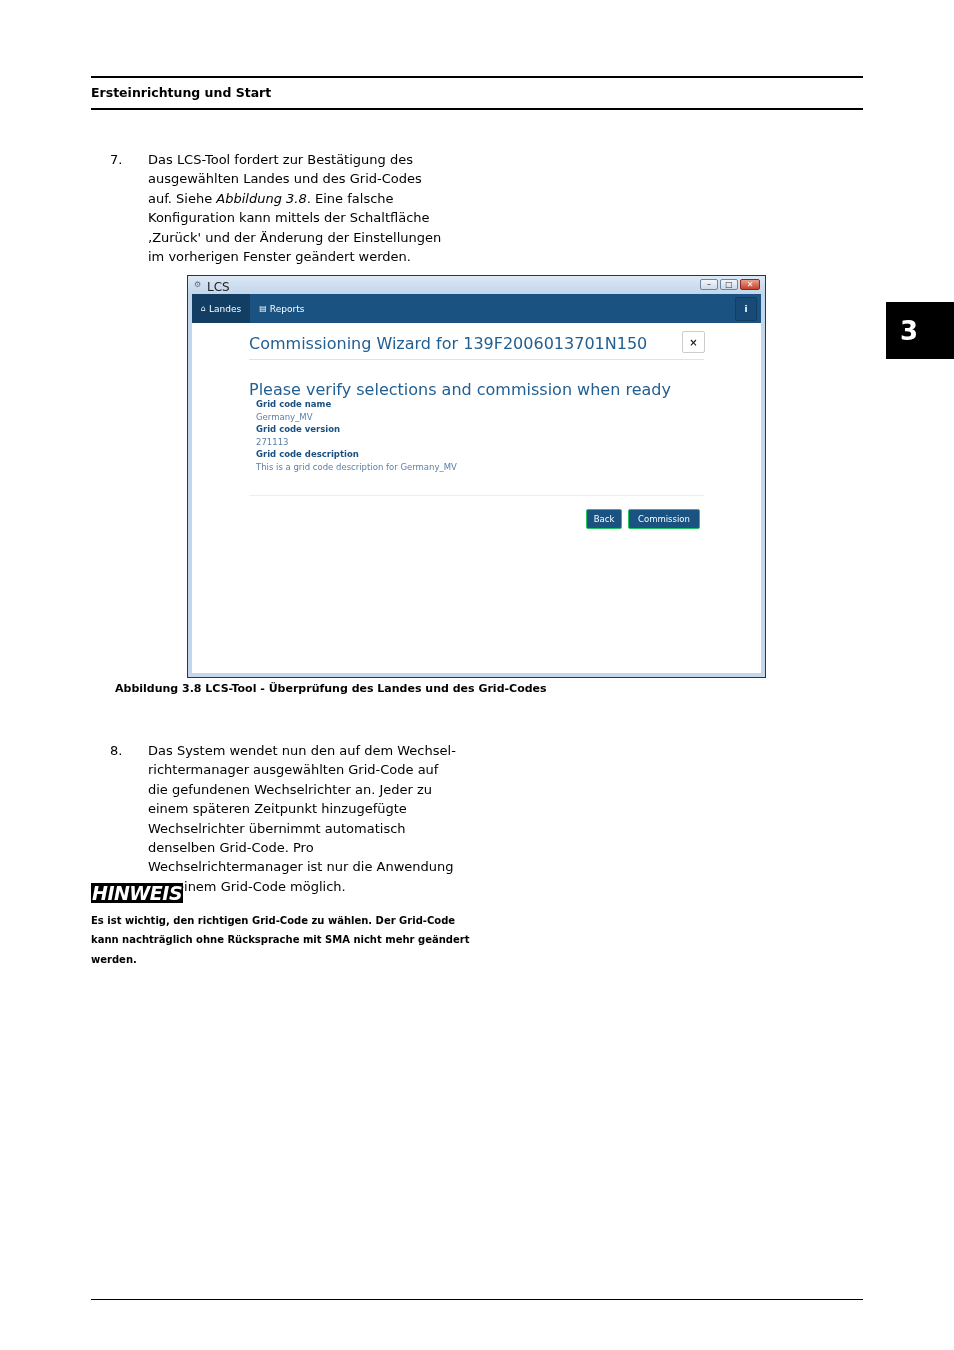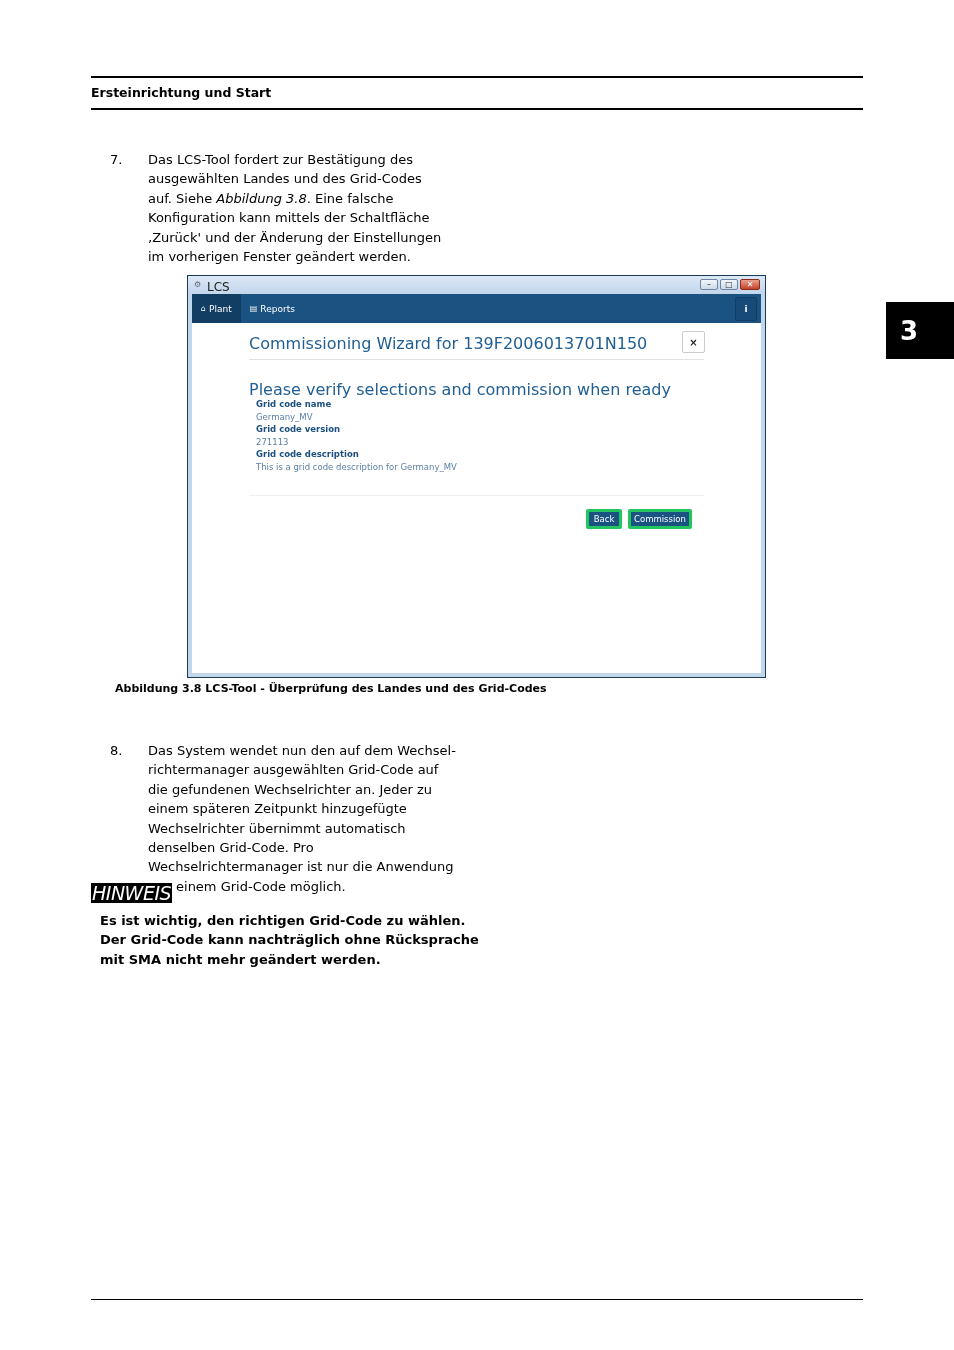--- a/index.html
+++ b/index.html
@@ -84,7 +84,7 @@
     <div class="nav">
       <div class="nav-item active">
         <span class="ic">⌂</span>
-        <span>Plant</span>
+        <span>Landes</span>
       </div>
       <div class="nav-item">
         <span class="ic">▤</span>

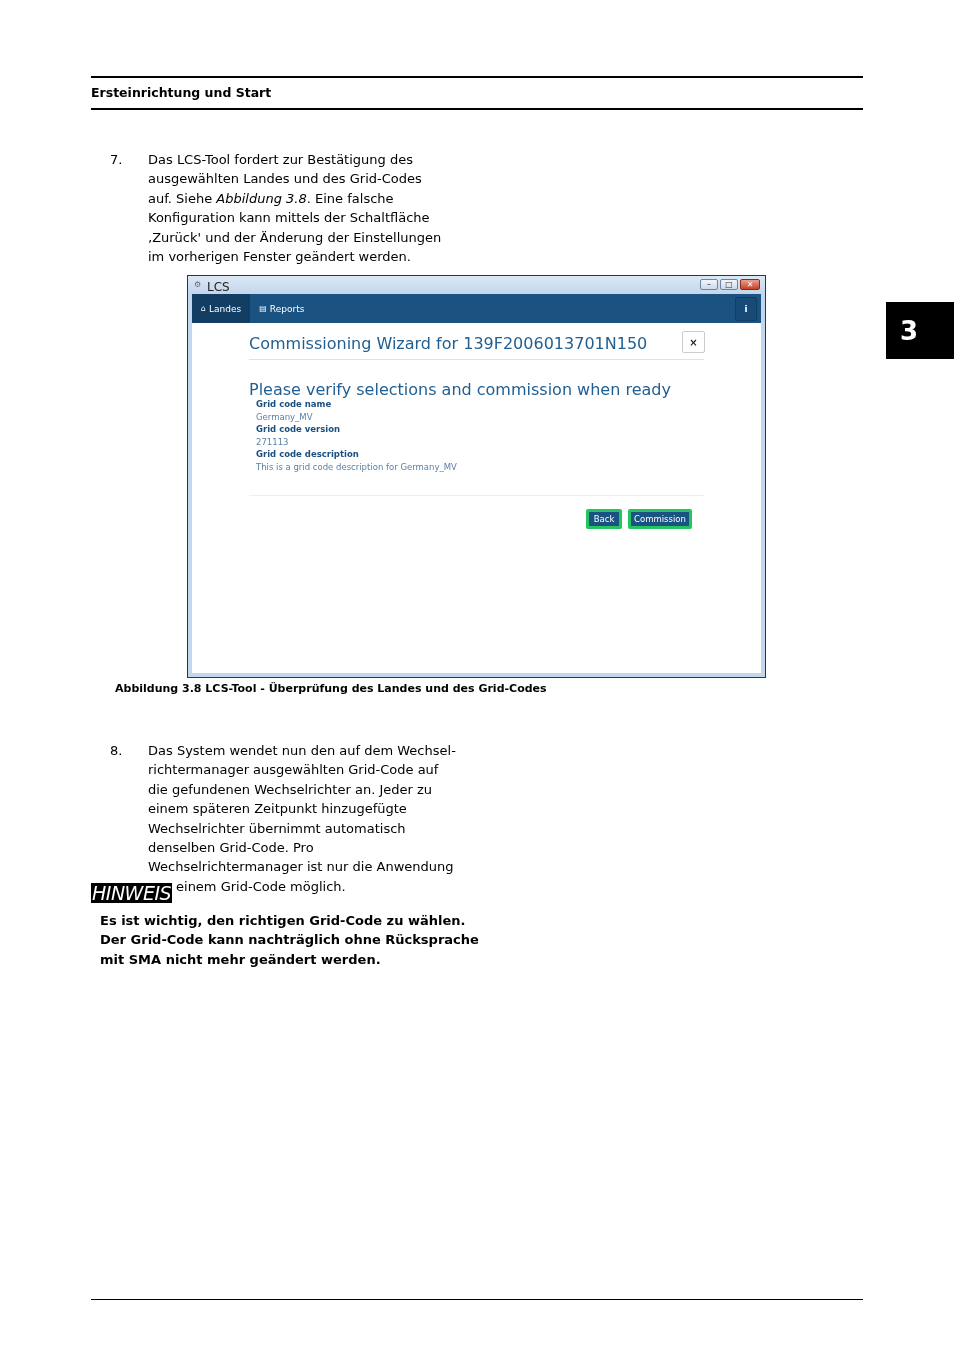--- a/index.html
+++ b/index.html
@@ -46,7 +46,7 @@
   .fields .val { color:#5a7fa6; }
   .hr2 { position:absolute; left:57px; top:201px; width:455px; height:1px; background:#eeeeee; }
   .btn { position:absolute; top:215px; height:20px; background:#1a5282; color:#fff; font-size:8.5px;
-         border-radius:2px; display:flex; align-items:center; justify-content:center; border:3px solid #22c55e; box-sizing:border-box; }
+         border-radius:2px; display:flex; align-items:center; justify-content:center; border:1px solid #22c55e; box-sizing:border-box; }
   .btn-back { left:394px; width:36px; }
   .btn-commission { left:436px; width:64px; }
 

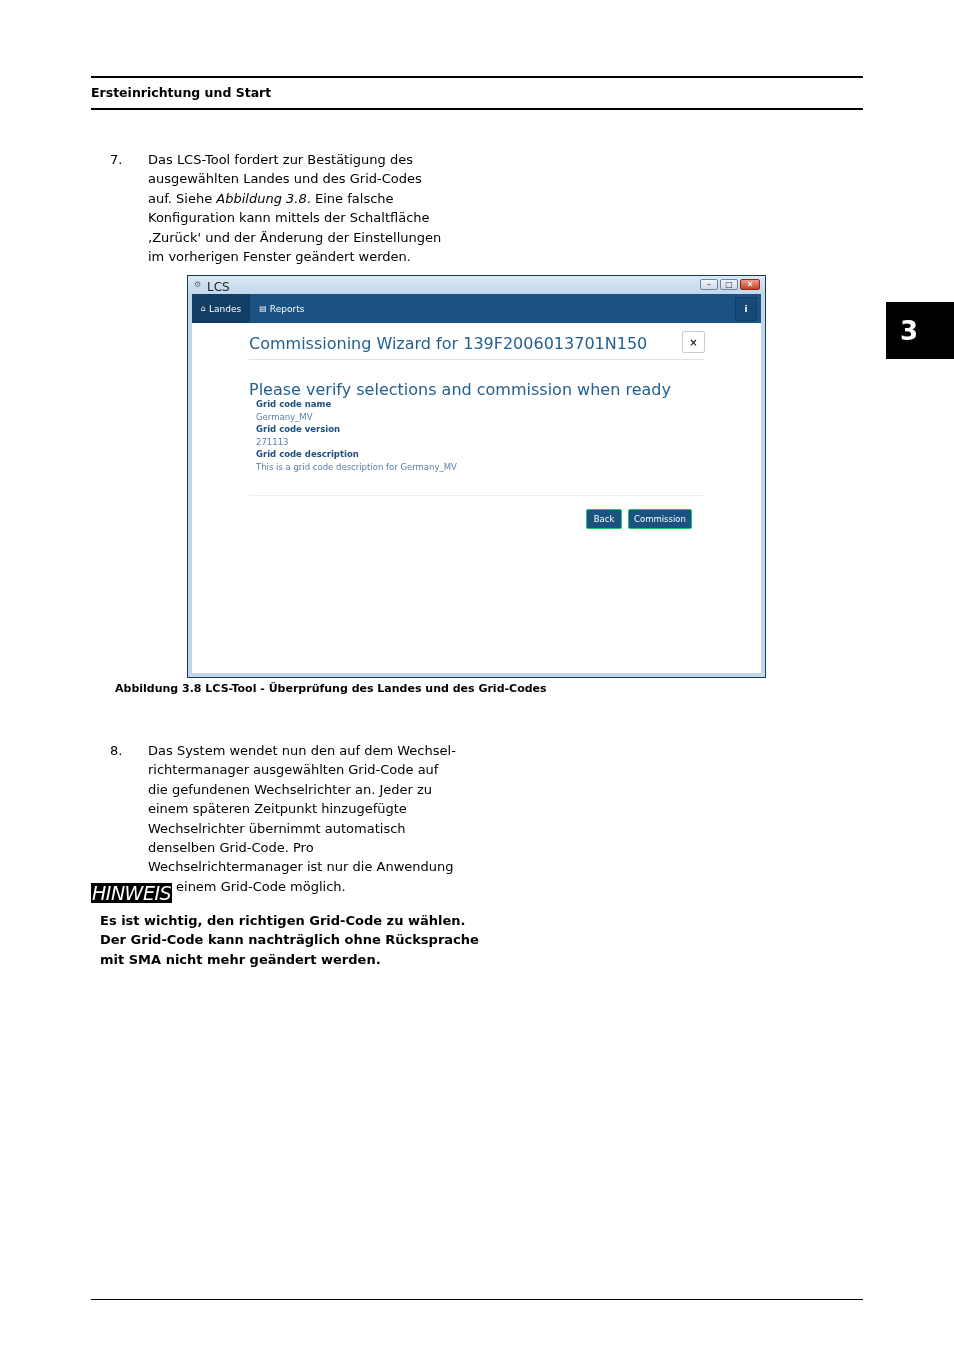--- a/index.html
+++ b/index.html
@@ -48,7 +48,7 @@
   .btn { position:absolute; top:215px; height:20px; background:#1a5282; color:#fff; font-size:8.5px;
          border-radius:2px; display:flex; align-items:center; justify-content:center; border:1px solid #22c55e; box-sizing:border-box; }
   .btn-back { left:394px; width:36px; }
-  .btn-commission { left:436px; width:64px; }
+  .btn-commission { left:436px; width:72px; }
 
   .hinweis { position:absolute; left:91px; top:883px; background:#000; color:#fff; font-size:19px;
              font-weight:normal; font-style:italic; padding:0 1px; line-height:20px; letter-spacing:-0.5px; }

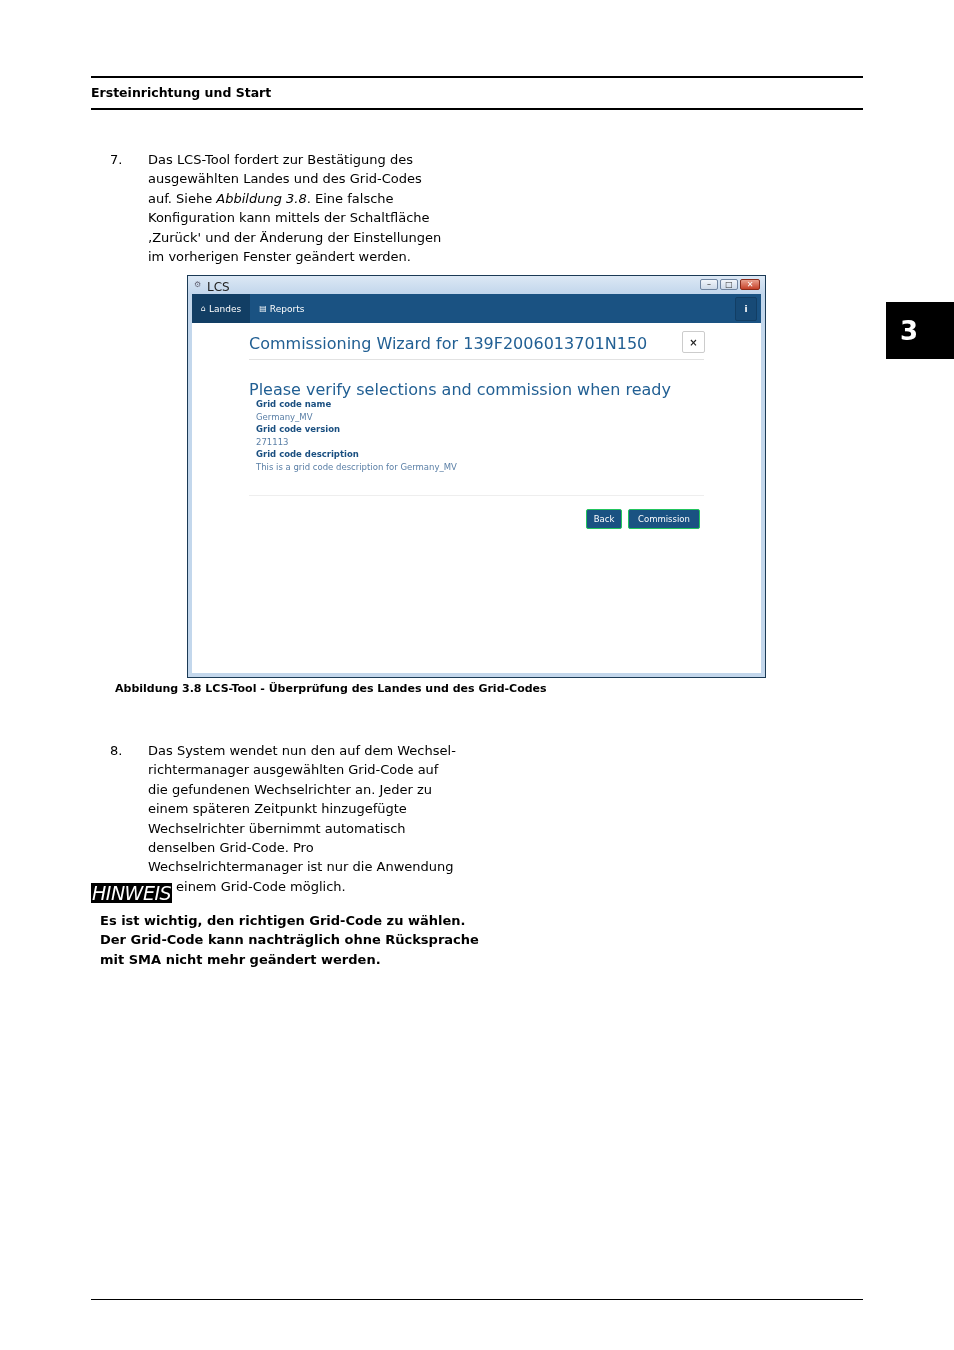--- a/index.html
+++ b/index.html
@@ -51,7 +51,7 @@
   .btn-commission { left:436px; width:72px; }
 
   .hinweis { position:absolute; left:91px; top:883px; background:#000; color:#fff; font-size:19px;
-             font-weight:normal; font-style:italic; padding:0 1px; line-height:20px; letter-spacing:-0.5px; }
+             font-weight:bold; font-style:italic; padding:0 1px; line-height:20px; letter-spacing:-0.5px; }
   .note { position:absolute; left:100px; top:911px; width:380px; font-size:13px; line-height:19.4px; font-weight:bold; }
 </style>
 </head>

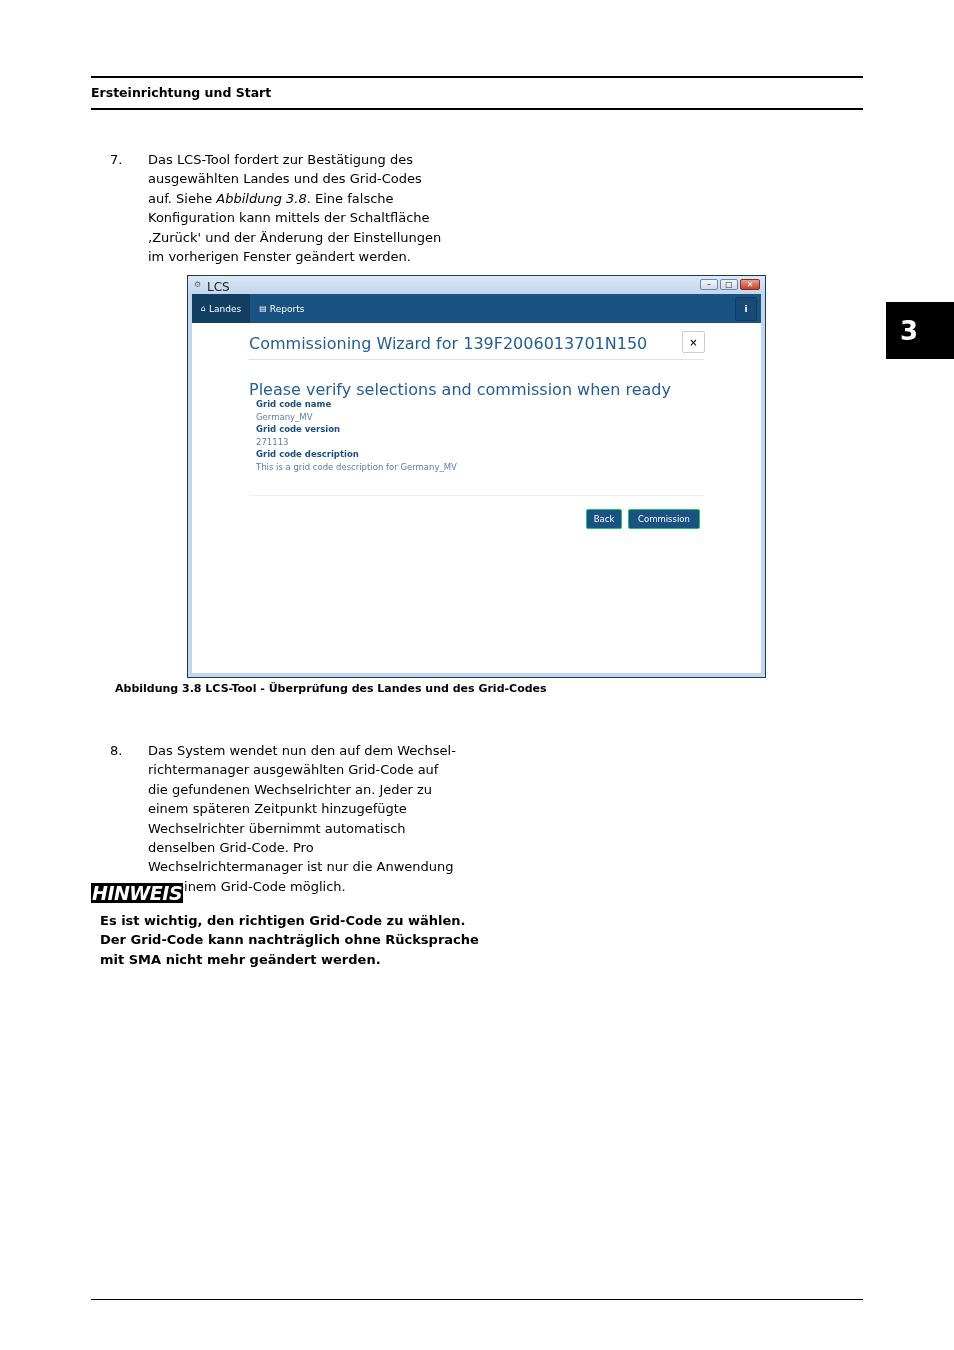--- a/index.html
+++ b/index.html
@@ -52,7 +52,7 @@
 
   .hinweis { position:absolute; left:91px; top:883px; background:#000; color:#fff; font-size:19px;
              font-weight:bold; font-style:italic; padding:0 1px; line-height:20px; letter-spacing:-0.5px; }
-  .note { position:absolute; left:100px; top:911px; width:380px; font-size:13px; line-height:19.4px; font-weight:bold; }
+  .note { position:absolute; left:91px; top:911px; width:380px; font-size:10px; line-height:19.4px; font-weight:bold; }
 </style>
 </head>
 <body>

